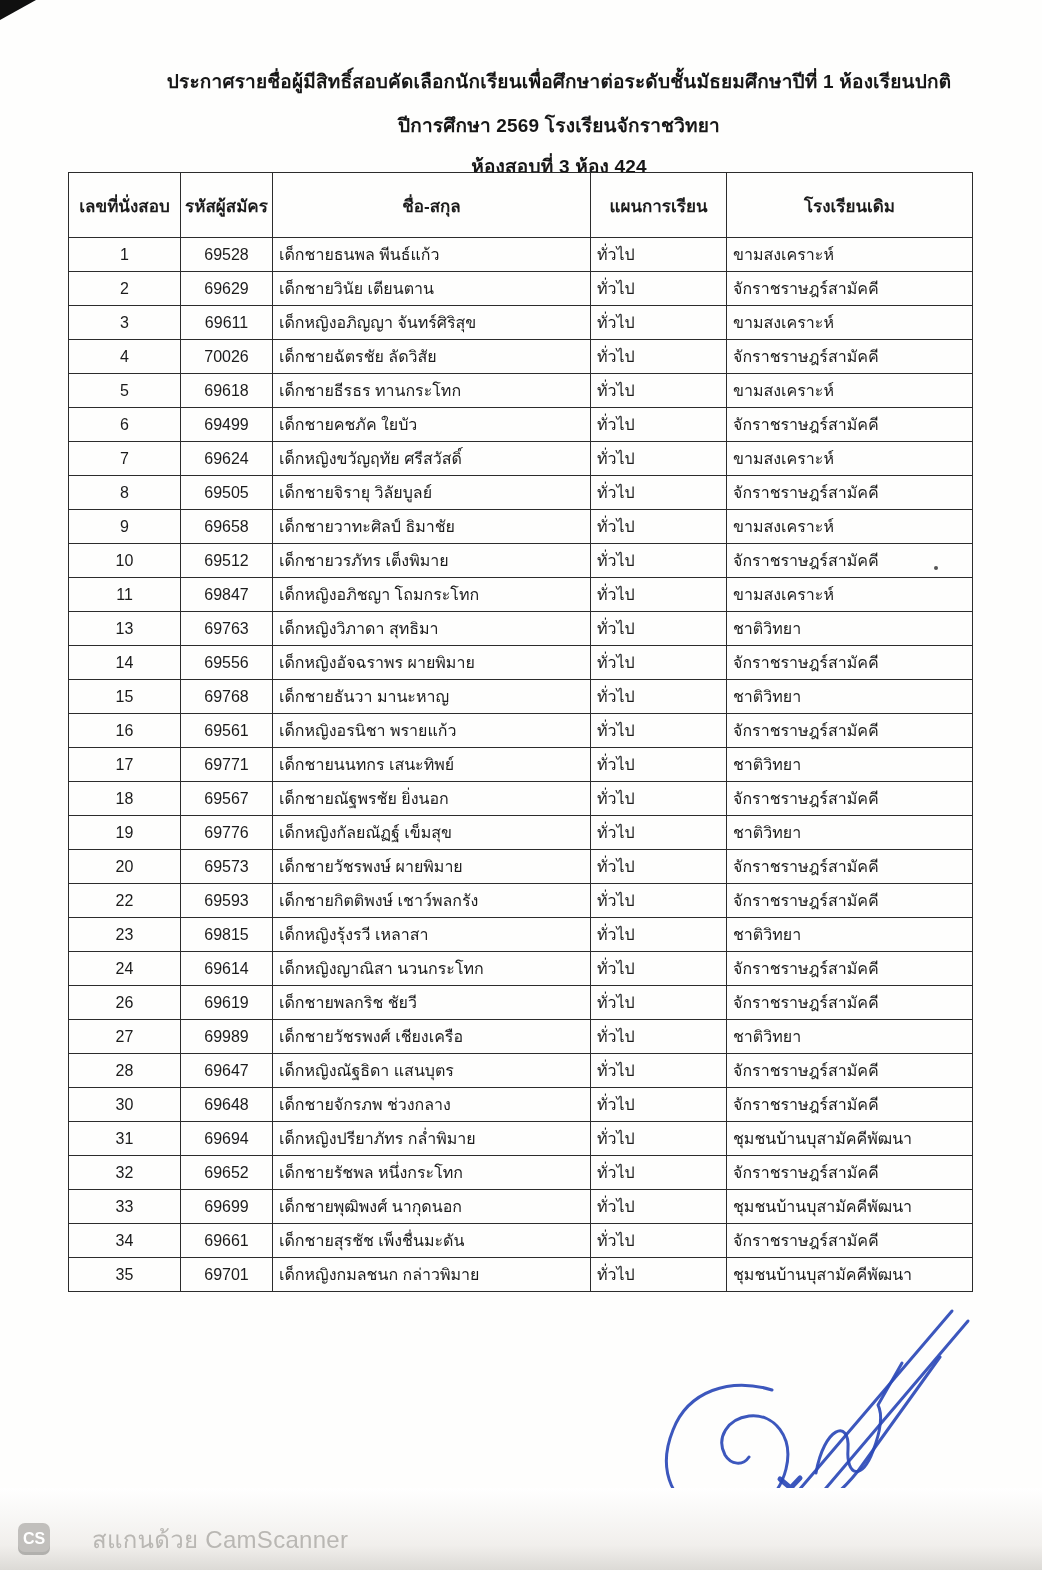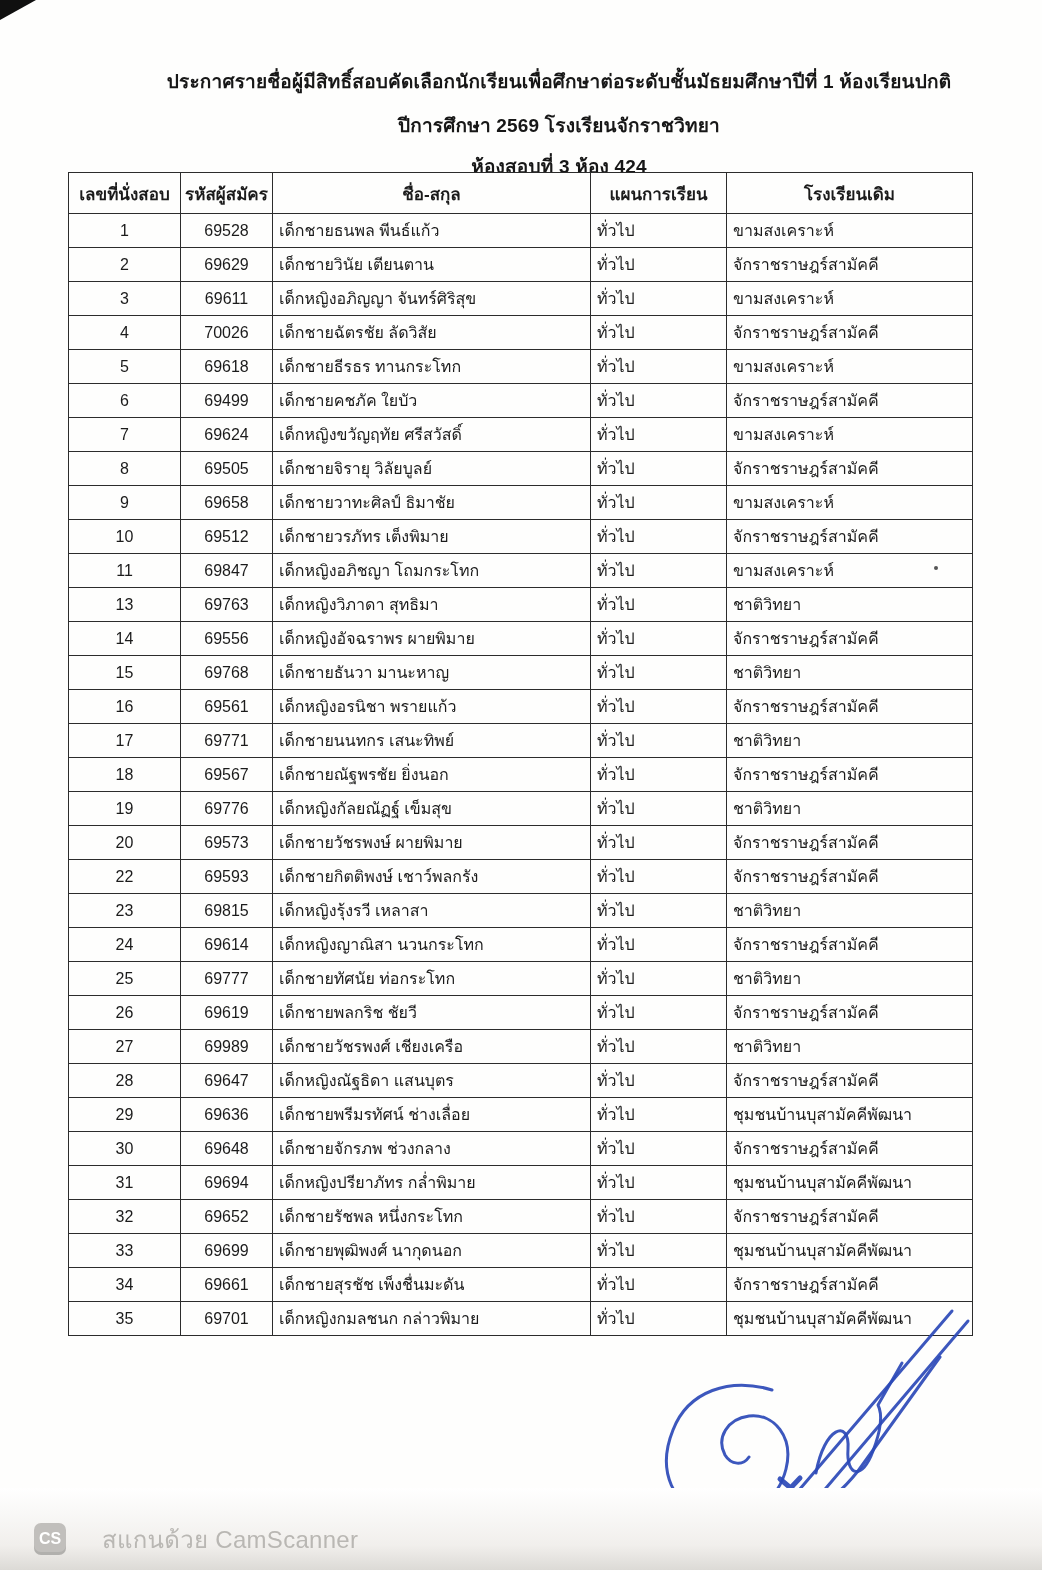--- a/index.html
+++ b/index.html
@@ -44,7 +44,7 @@
   table.roster td{border:1.6px solid #2c2c2c;}
   table.roster th{
     height:40px;font-size:17px;font-weight:700;text-align:center;
-    padding:0 4px;background:#fefefd;
+    padding:12px 4px;background:#fefefd;
   }
   table.roster td{height:33px;padding:0 6px;background:#fefefd;}
   td.col-seat,td.col-code{text-align:center;}

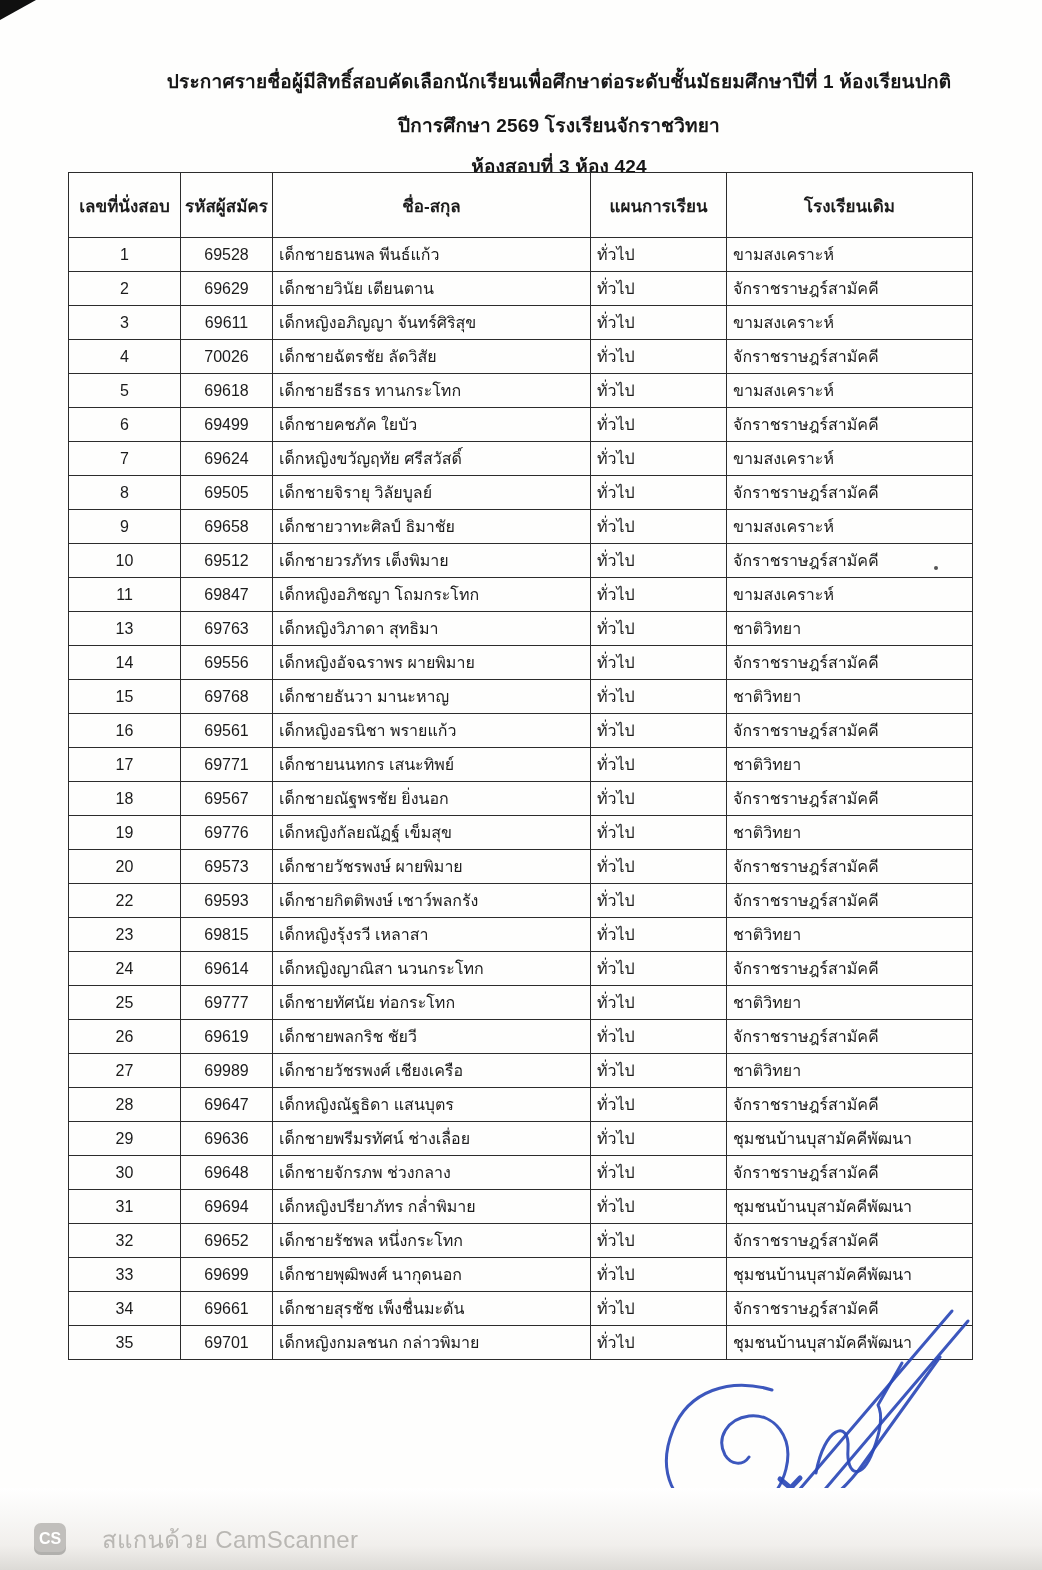--- a/index.html
+++ b/index.html
@@ -259,13 +259,6 @@
           <td class="col-school">จักราชราษฎร์สามัคคี</td>
         </tr>
         <tr>
-          <td class="col-seat">25</td>
-          <td class="col-code">69777</td>
-          <td class="col-name">เด็กชายทัศนัย ท่อกระโทก</td>
-          <td class="col-plan">ทั่วไป</td>
-          <td class="col-school">ชาติวิทยา</td>
-        </tr>
-        <tr>
           <td class="col-seat">26</td>
           <td class="col-code">69619</td>
           <td class="col-name">เด็กชายพลกริช ชัยวี</td>

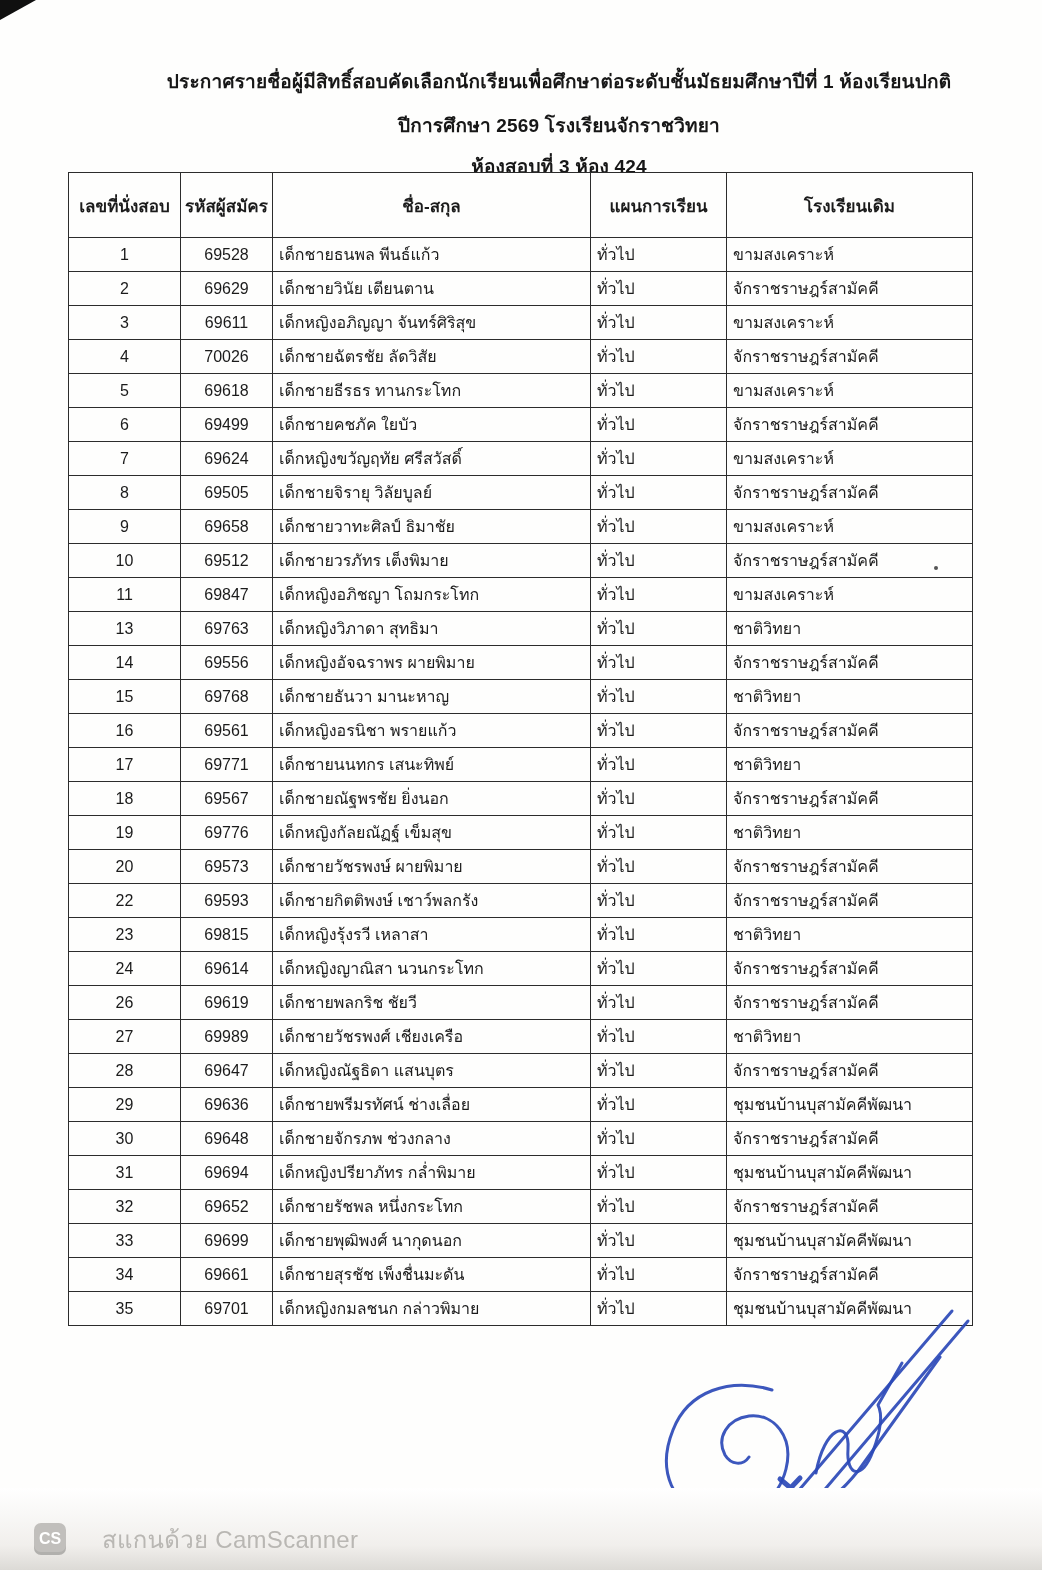--- a/index.html
+++ b/index.html
@@ -280,13 +280,6 @@
           <td class="col-school">จักราชราษฎร์สามัคคี</td>
         </tr>
         <tr>
-          <td class="col-seat">29</td>
-          <td class="col-code">69636</td>
-          <td class="col-name">เด็กชายพรีมรทัศน์ ช่างเลื่อย</td>
-          <td class="col-plan">ทั่วไป</td>
-          <td class="col-school">ชุมชนบ้านบุสามัคคีพัฒนา</td>
-        </tr>
-        <tr>
           <td class="col-seat">30</td>
           <td class="col-code">69648</td>
           <td class="col-name">เด็กชายจักรภพ ช่วงกลาง</td>

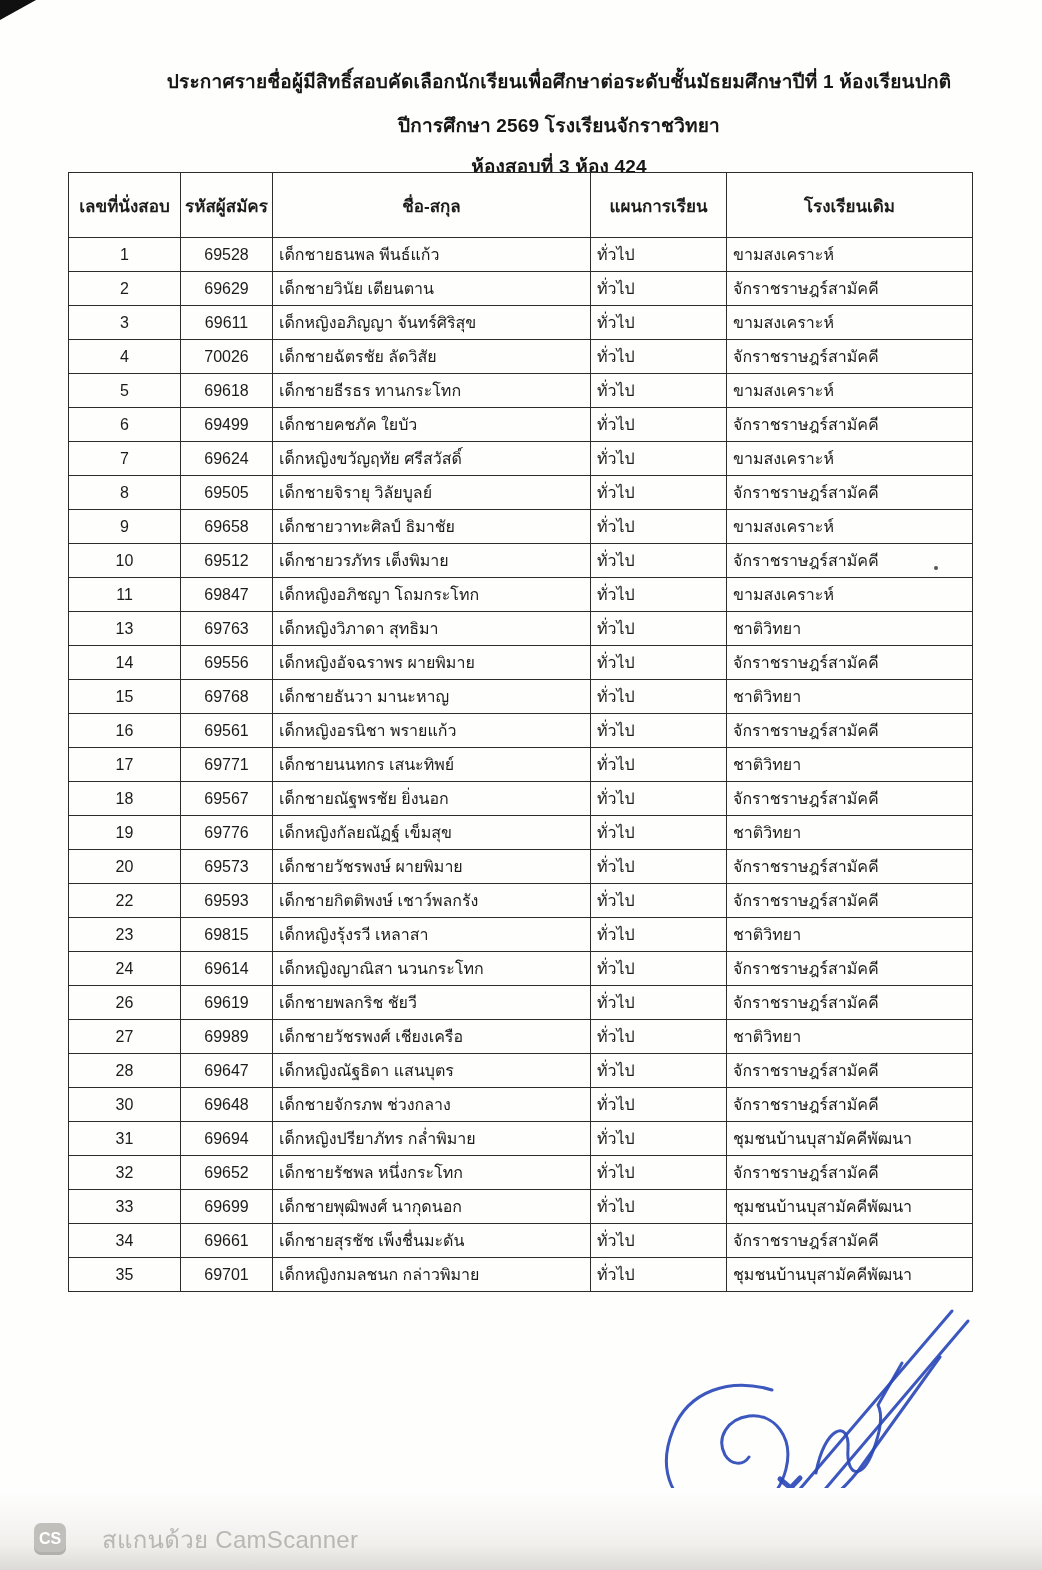--- a/index.html
+++ b/index.html
@@ -61,8 +61,8 @@
   .sig path.thick{stroke-width:5;}
   
   .footer{
-    position:absolute;left:34px;top:1522px;height:34px;
-    display:flex;align-items:center;gap:4px;
+    position:absolute;left:18px;top:1522px;height:34px;
+    display:flex;align-items:center;gap:10px;
   }
   .cs-badge{
     width:32px;height:32px;border-radius:7px;

